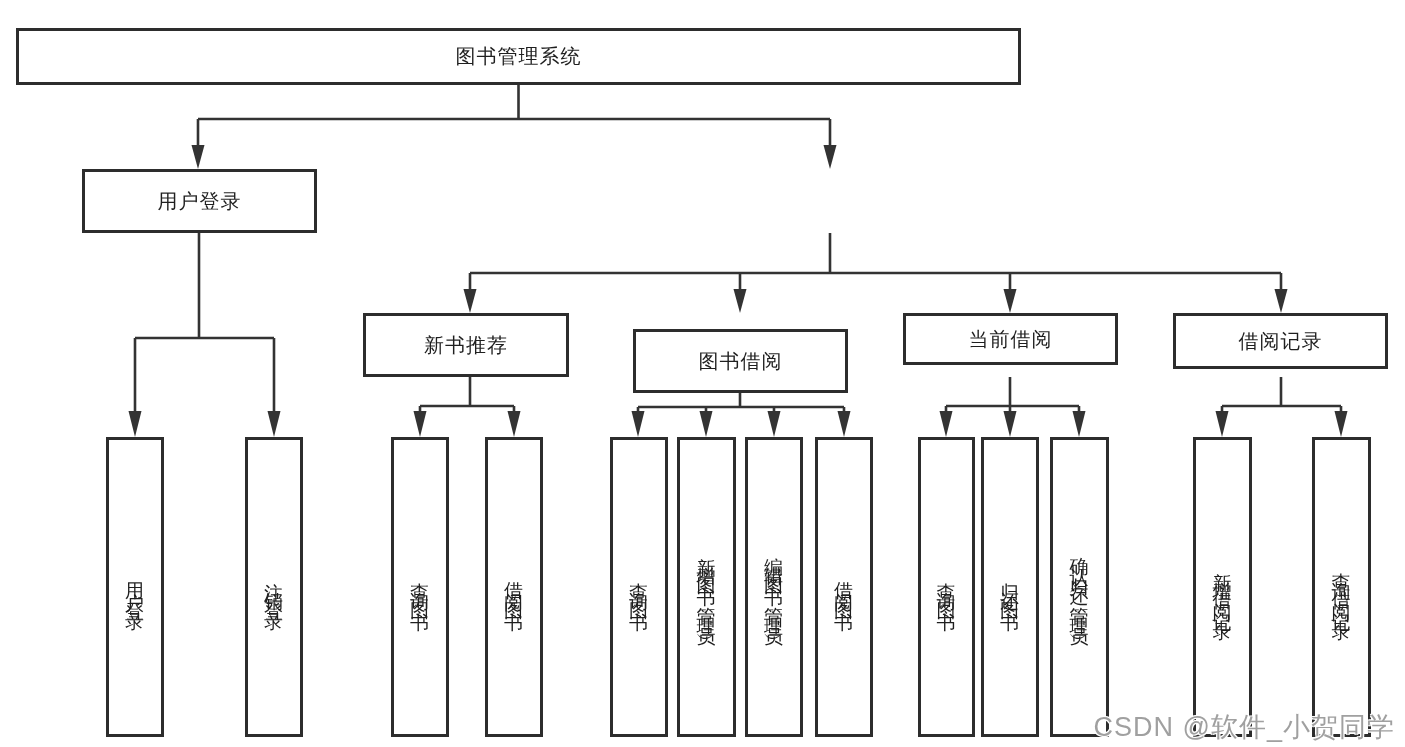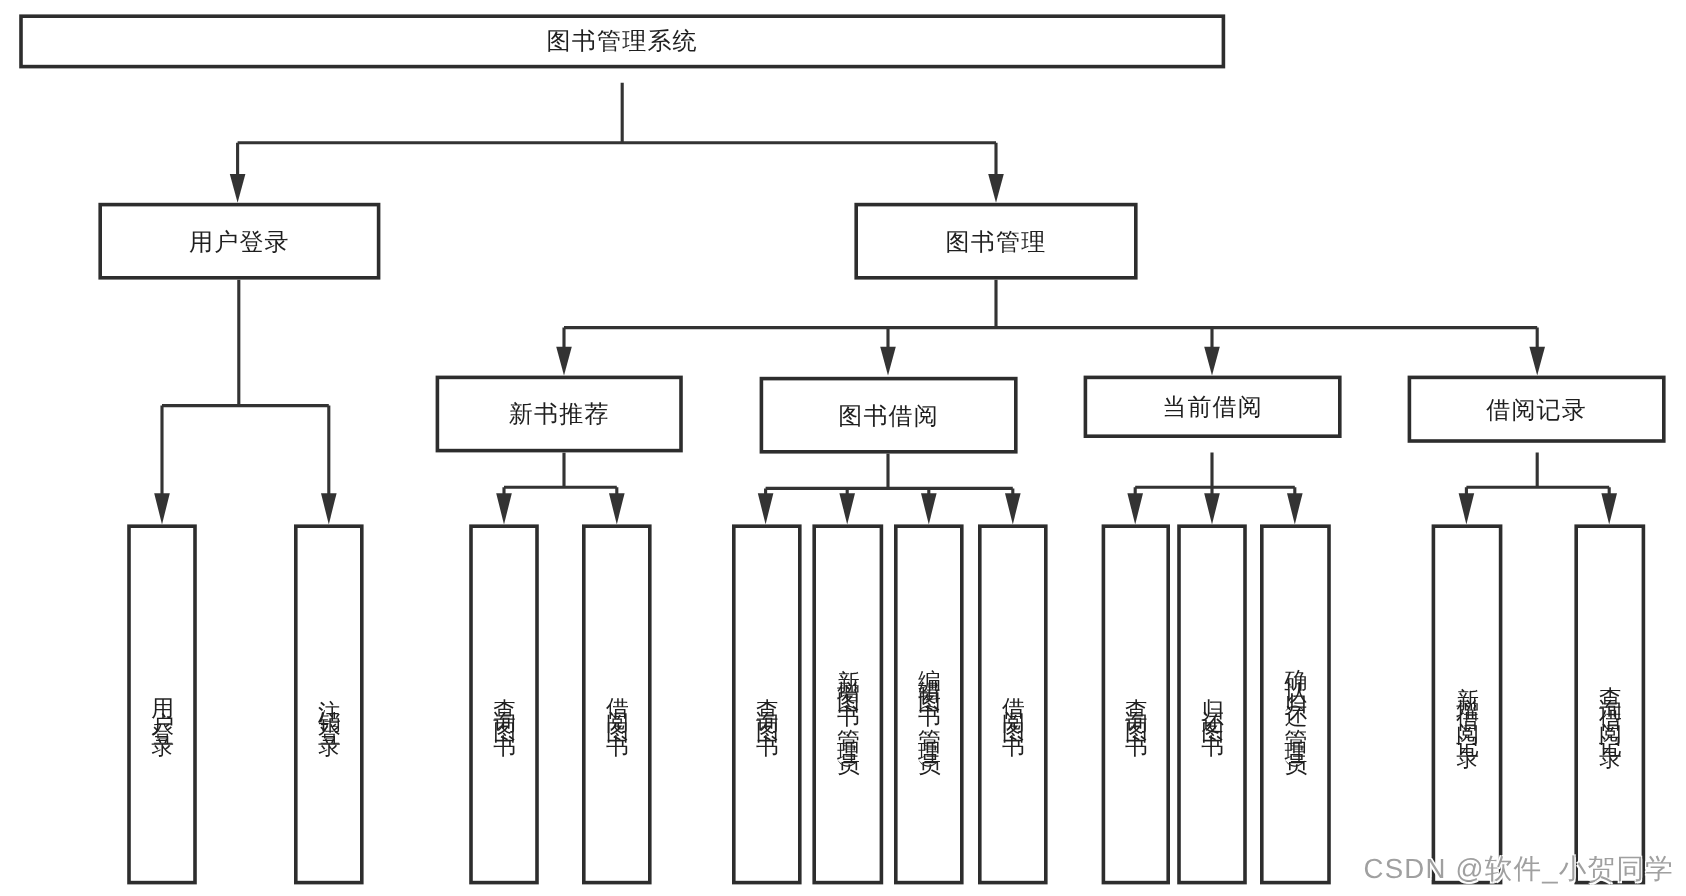--- a/index.html
+++ b/index.html
@@ -91,7 +91,7 @@
     </g>
   </svg>
 
-  <div class="hbox" style="left:16px;top:12px;width:1005px;height:45px">
+  <div class="hbox" style="left:16px;top:28px;width:1005px;height:57px">
     <span>图书管理系统</span>
   </div>
 

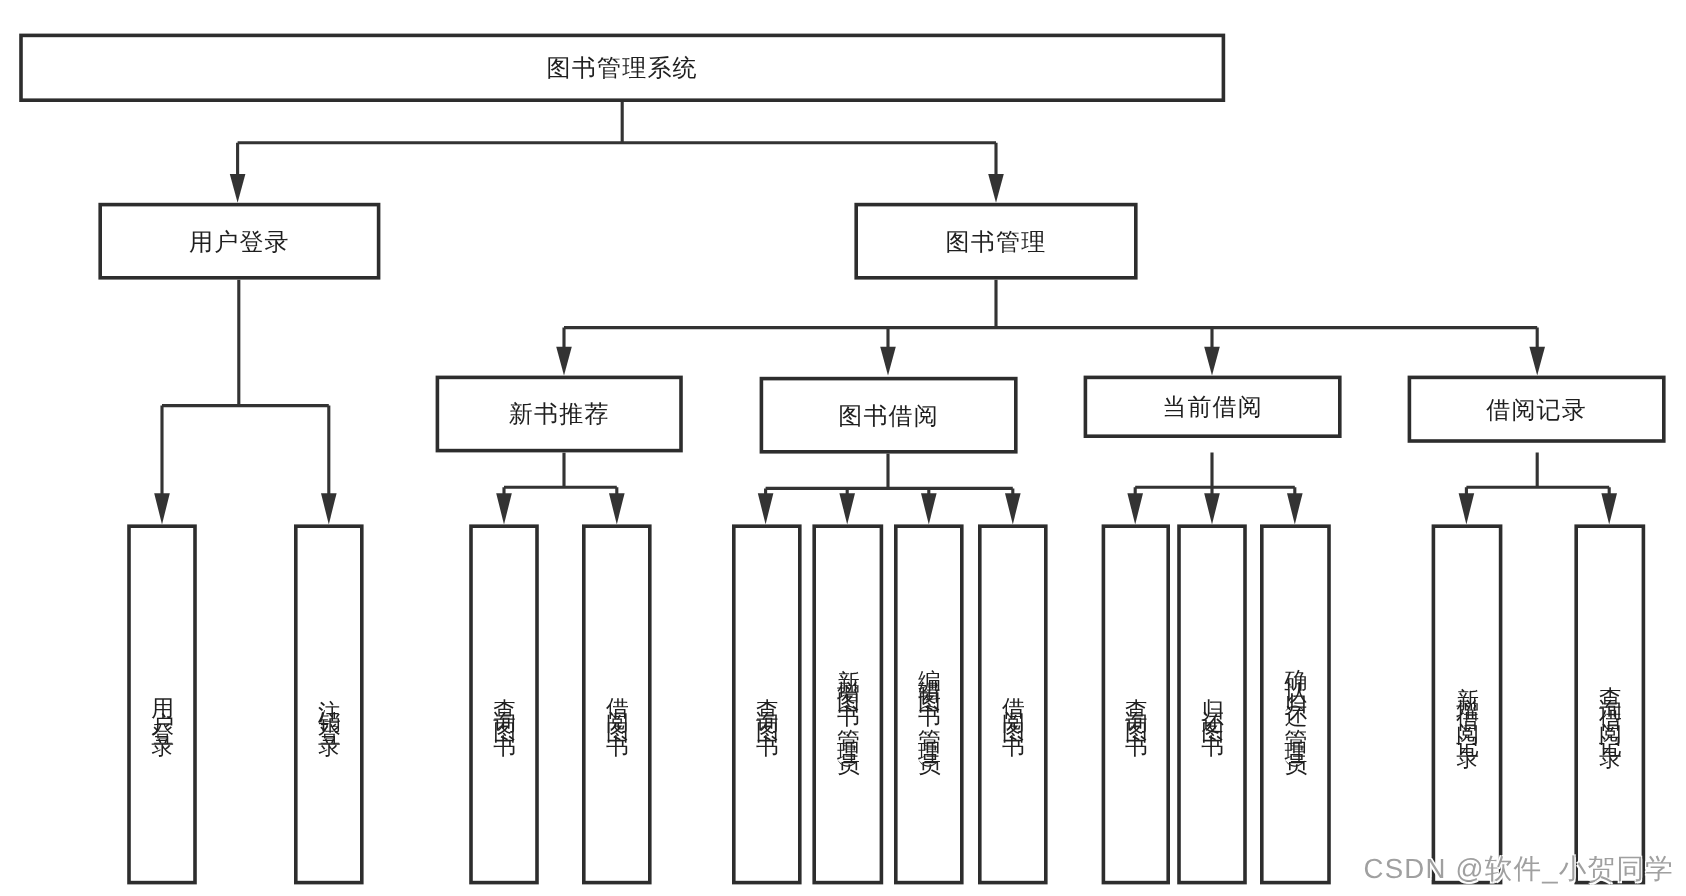--- a/index.html
+++ b/index.html
@@ -98,9 +98,6 @@
   <div class="hbox" style="left:82px;top:169px;width:235px;height:64px">
     <span>用户登录</span>
   </div>
-  <div class="hbox" style="left:712px;top:169px;width:236px;height:64px">
-    <span>图书管理</span>
-  </div>
 
   <div class="hbox" style="left:363px;top:313px;width:206px;height:64px">
     <span>新书推荐</span>

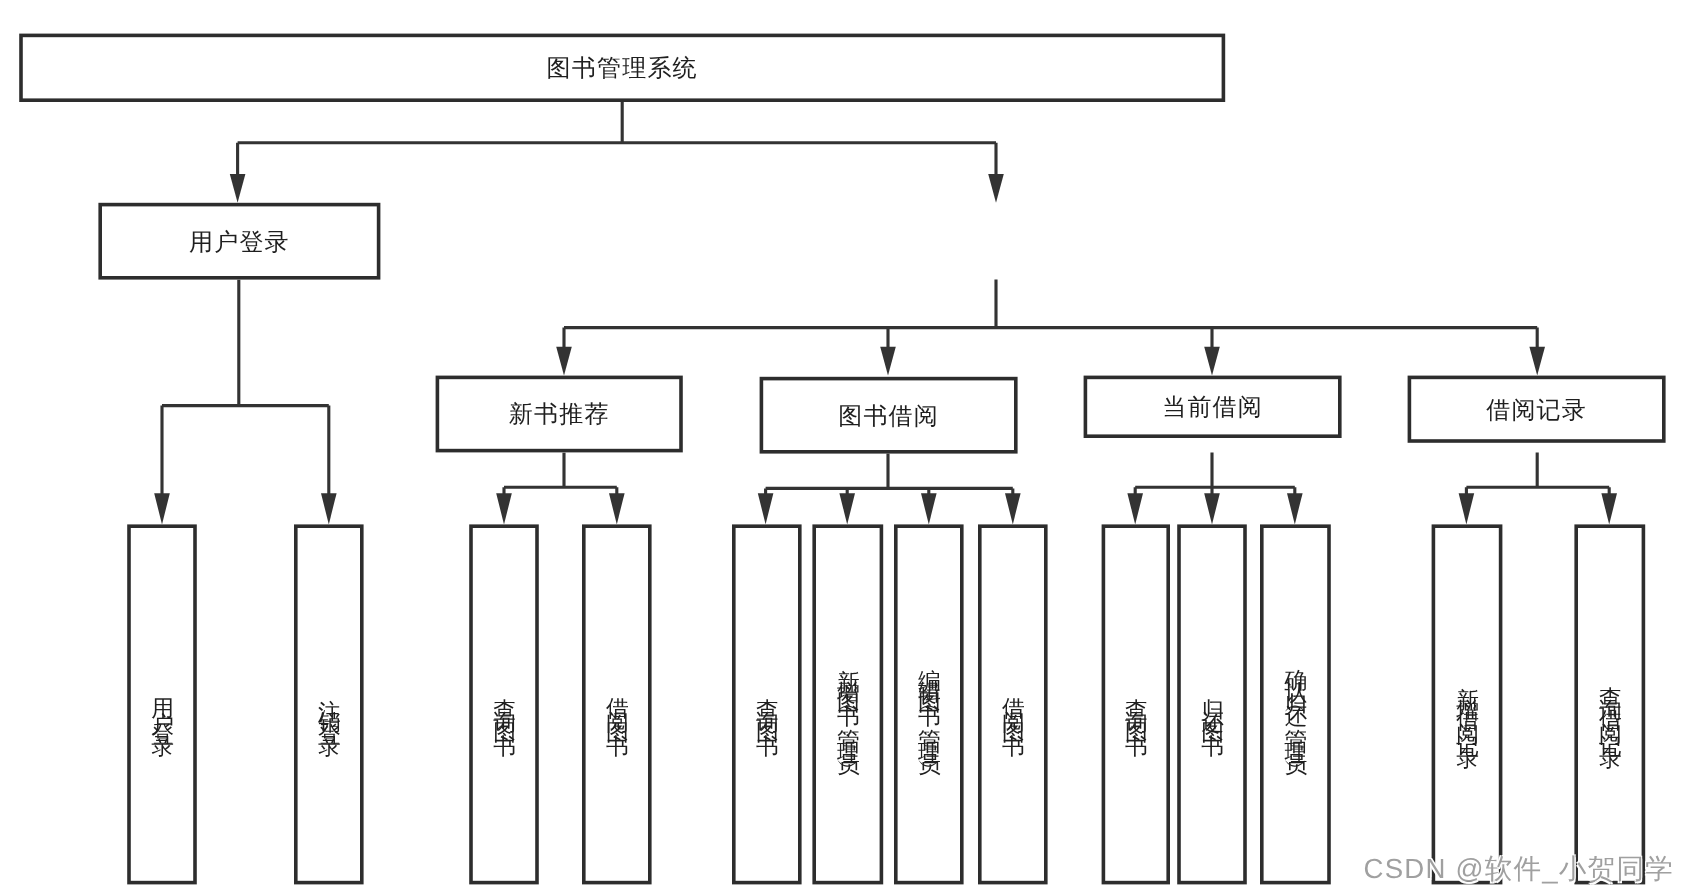--- a/index.html
+++ b/index.html
@@ -102,7 +102,7 @@
   <div class="hbox" style="left:363px;top:313px;width:206px;height:64px">
     <span>新书推荐</span>
   </div>
-  <div class="hbox" style="left:633px;top:314px;width:215px;height:64px">
+  <div class="hbox" style="left:633px;top:329px;width:215px;height:64px">
     <span>图书借阅</span>
   </div>
   <div class="hbox" style="left:903px;top:313px;width:215px;height:52px">

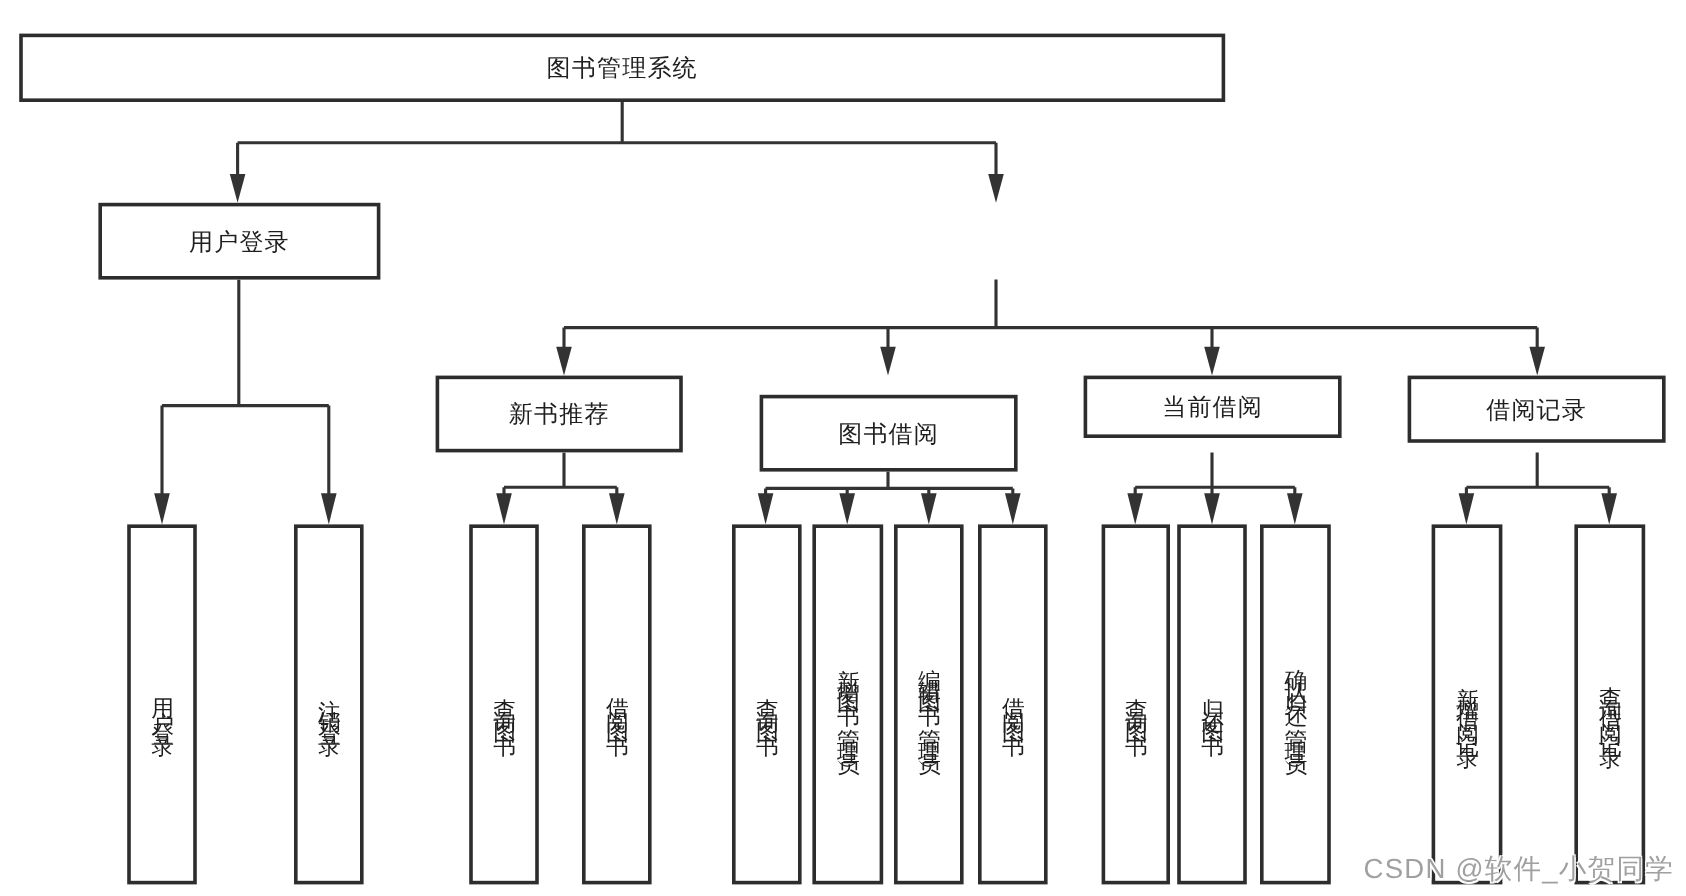--- a/index.html
+++ b/index.html
@@ -32,7 +32,7 @@
   .watermark{
     position:absolute;
     right:10px;top:709px;
-    font-size:23px;letter-spacing:1px;
+    font-size:27px;letter-spacing:1px;
     color:#a0a0a0;
     text-shadow:1px 1px 0 #fff,-1px -1px 0 #fff,1px -1px 0 #fff,-1px 1px 0 #fff;
     z-index:5;

